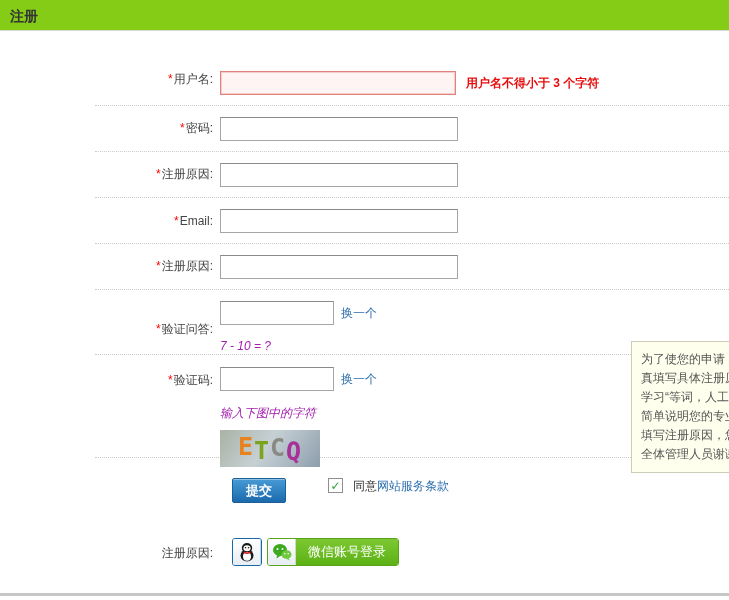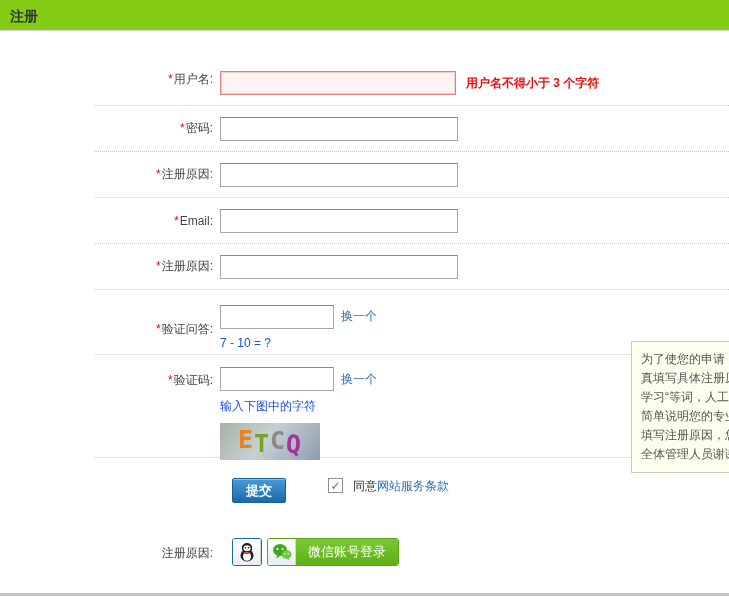--- a/index.html
+++ b/index.html
@@ -26,7 +26,7 @@
   }
   .error-msg{color:#e80c0c;font-weight:bold;margin-left:10px;white-space:nowrap;}
   a.chg{color:#2b6dad;text-decoration:none;margin-left:7px;}
-  .subline{margin-top:7px;color:#1d4ed8;}
+  .subline{margin-top:14px;color:#a21caf;font-style:italic;}
   
   .r-username{height:75px;align-items:flex-start;padding-top:40px;}
   .r-std{height:46px;justify-content:flex-end;}

